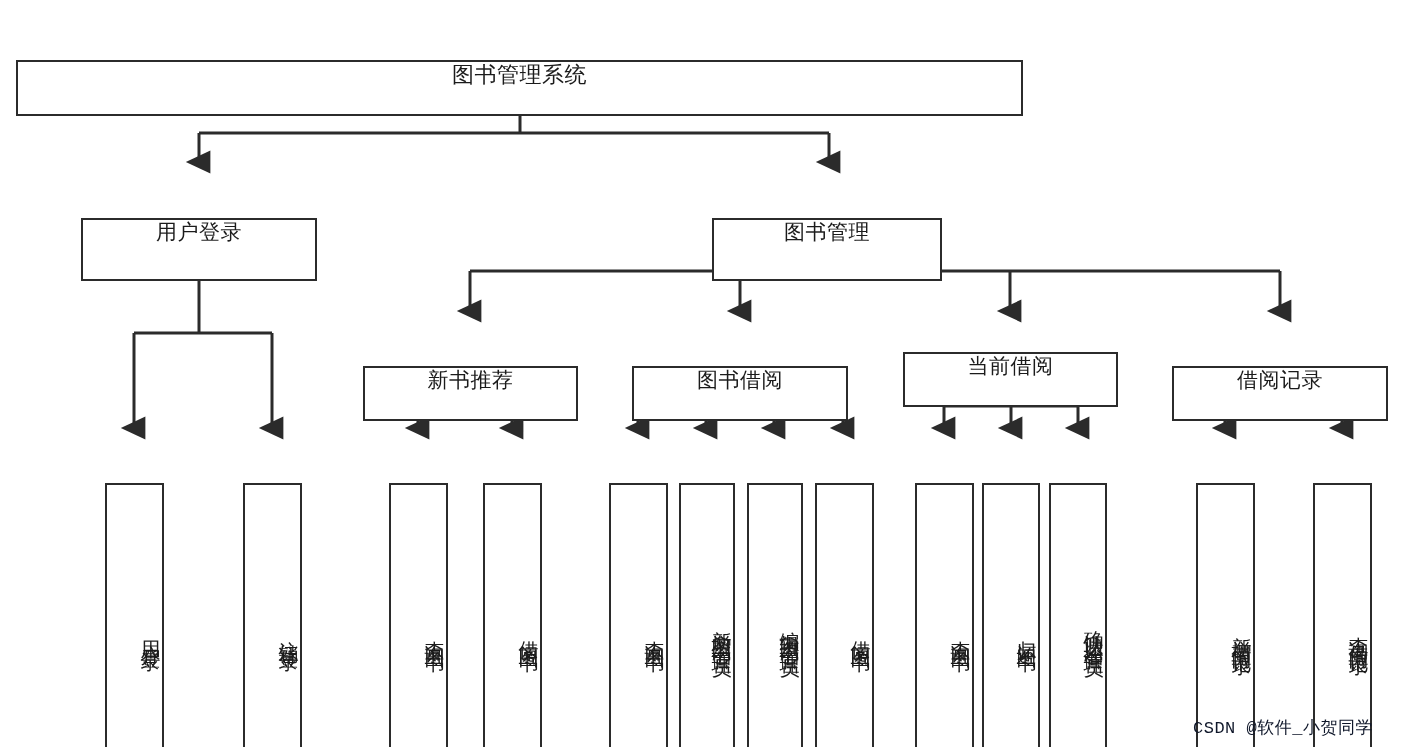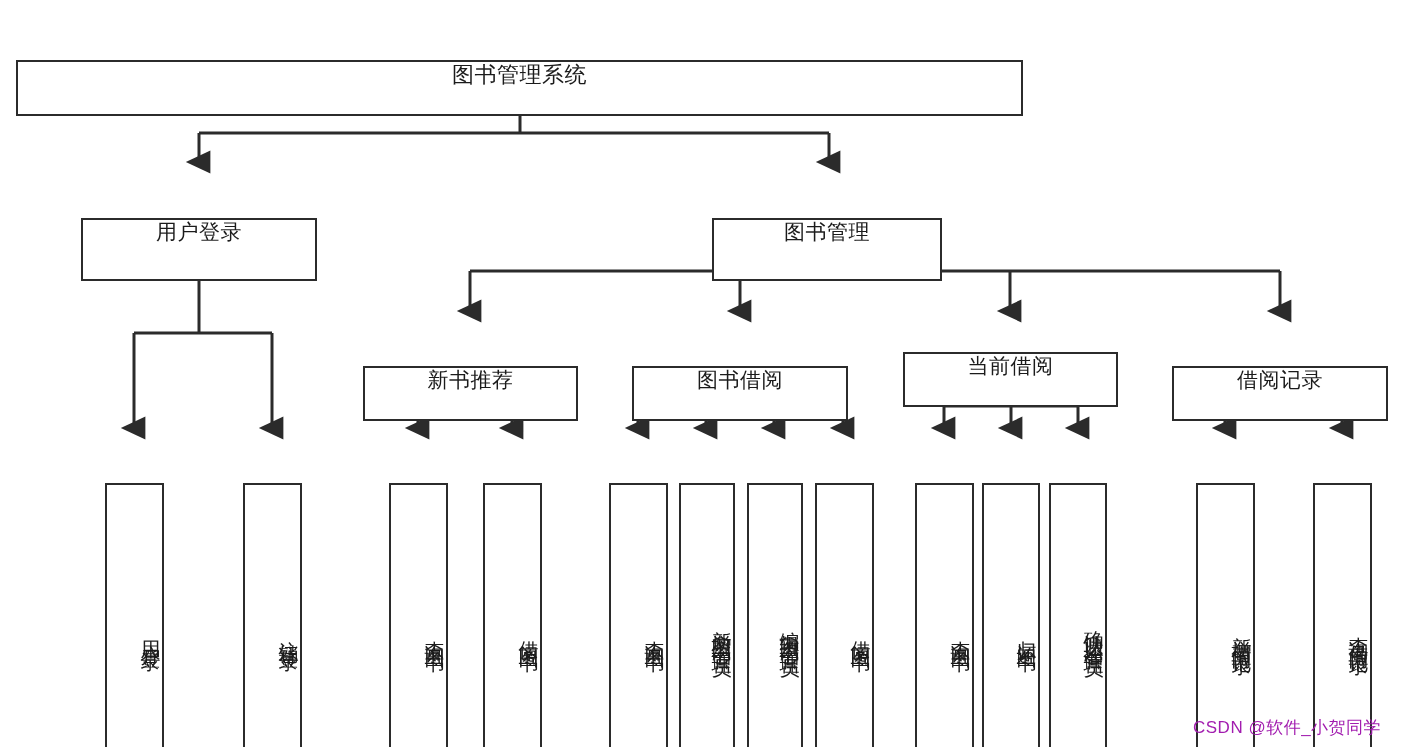--- a/index.html
+++ b/index.html
@@ -61,10 +61,11 @@
   .watermark {
     position: absolute;
     font-size: 17px;
-    color: #a21caf;
+    color: #0f172a;
     white-space: nowrap;
     letter-spacing: 0.5px;
     user-select: none;
+    font-family: Liberation Mono, monospace;
   }
 </style>
 </head>

